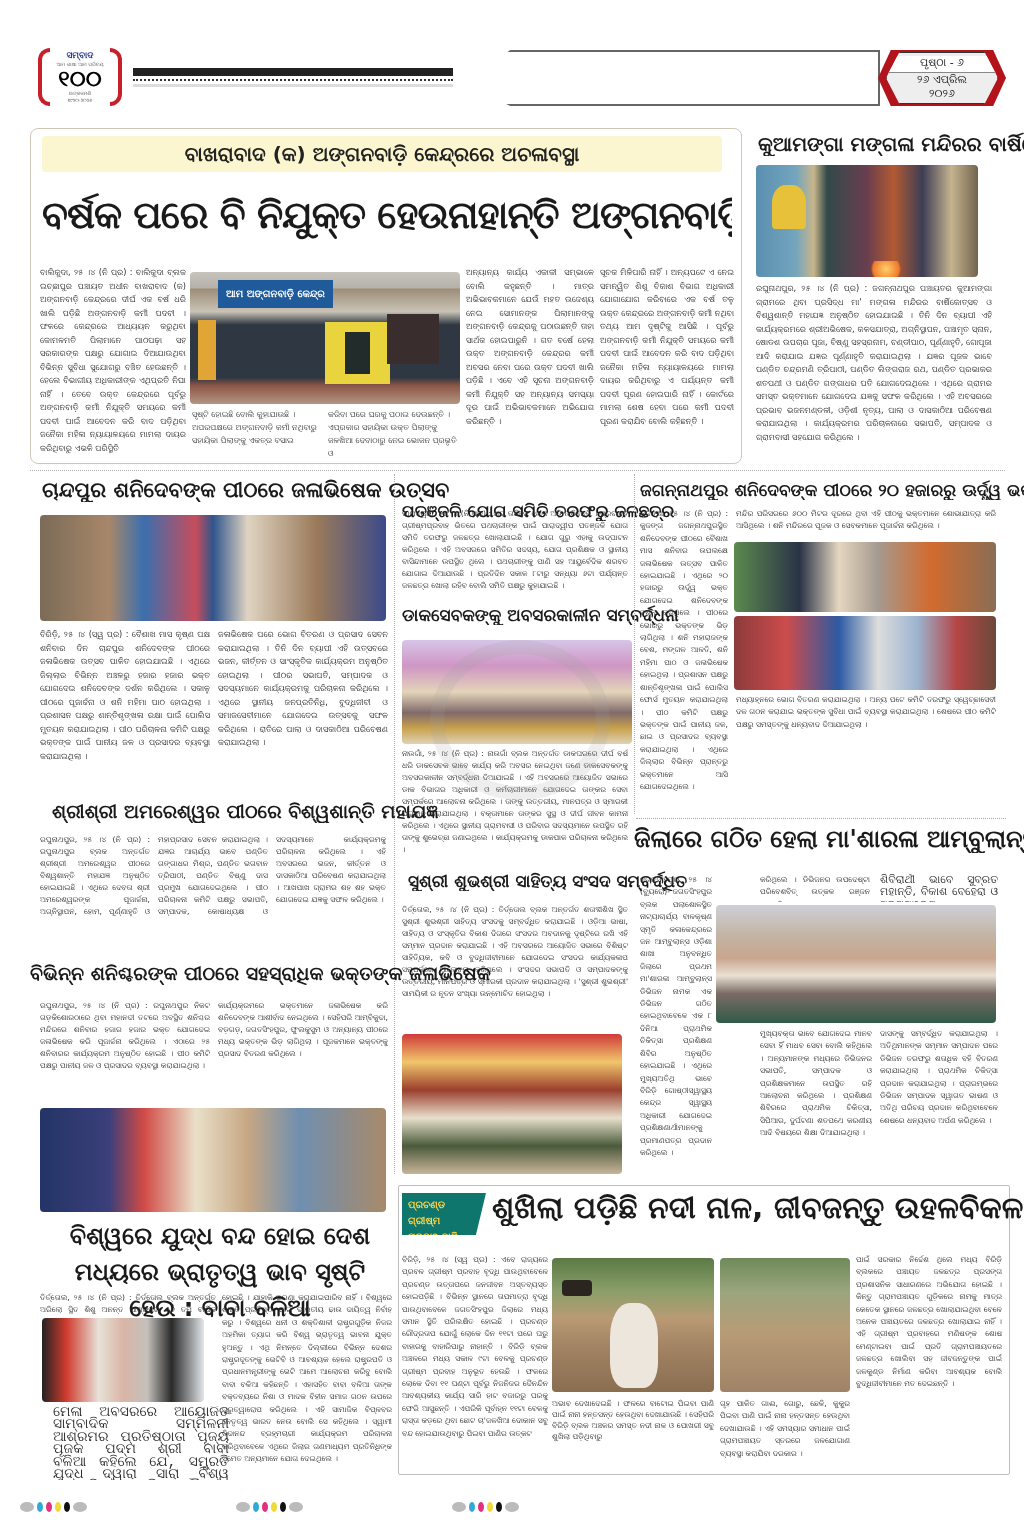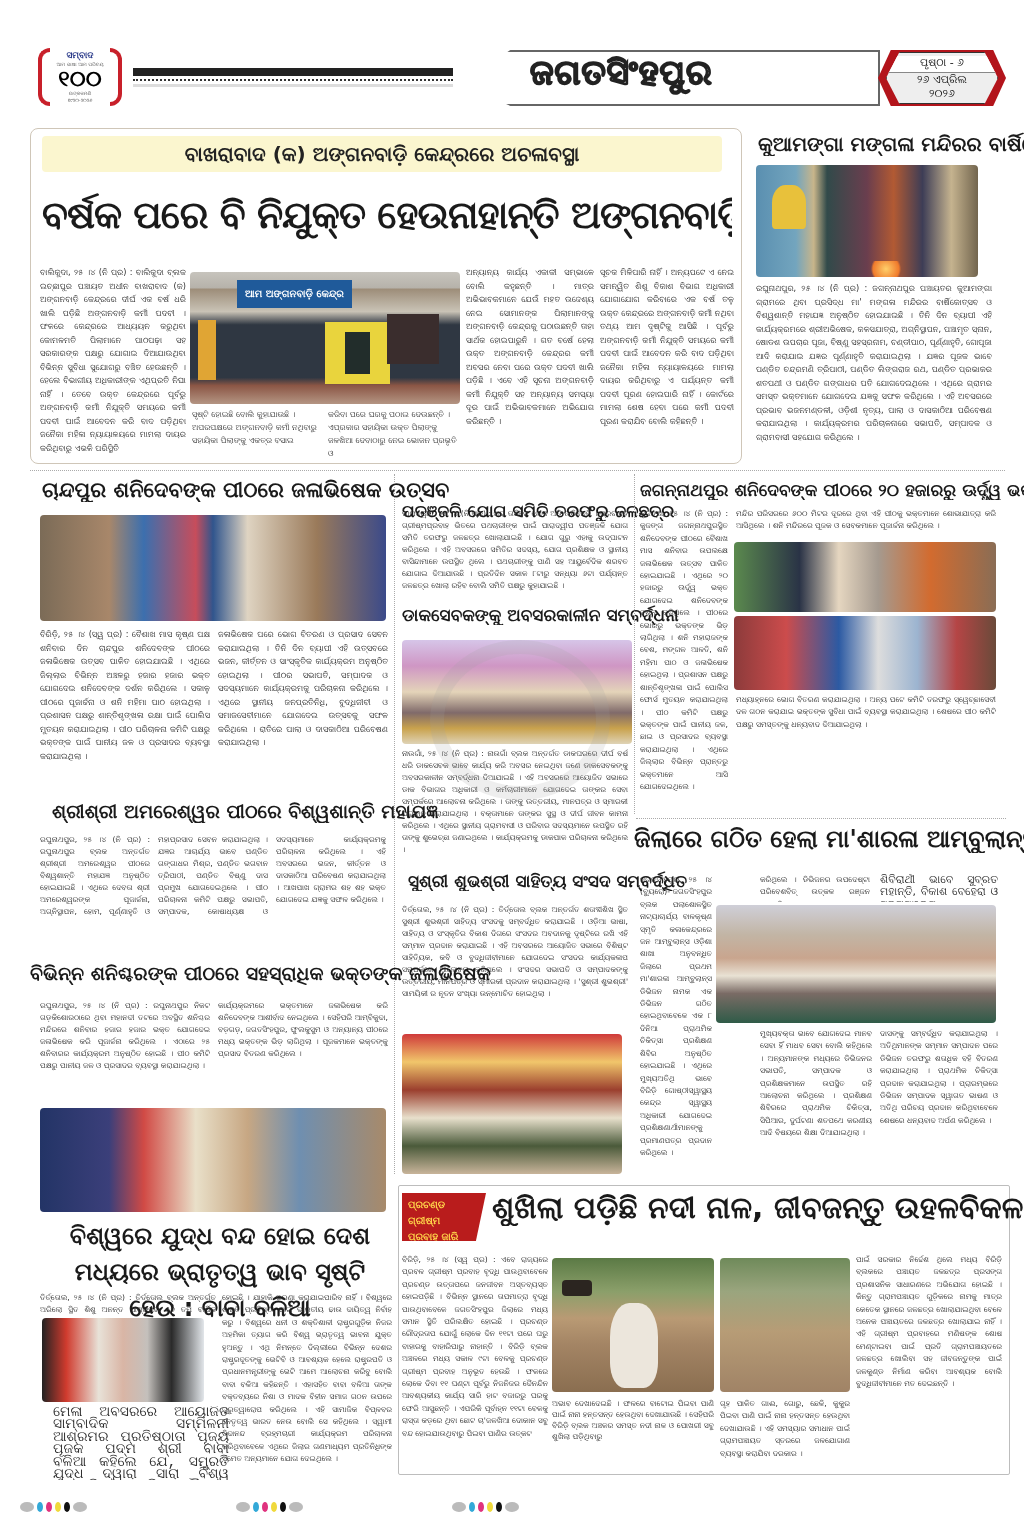--- a/index.html
+++ b/index.html
@@ -107,7 +107,6 @@
   <div class="rule-dots"></div>
   <div class="rule-grey"></div>
   <div class="section-banner"></div>
-  <div class="section-title">ଜଗତସିଂହପୁର</div>
   <div class="dateplate"></div>
   <div class="dateplate-inner">
     <span class="page">ପୃଷ୍ଠା - ୬</span>

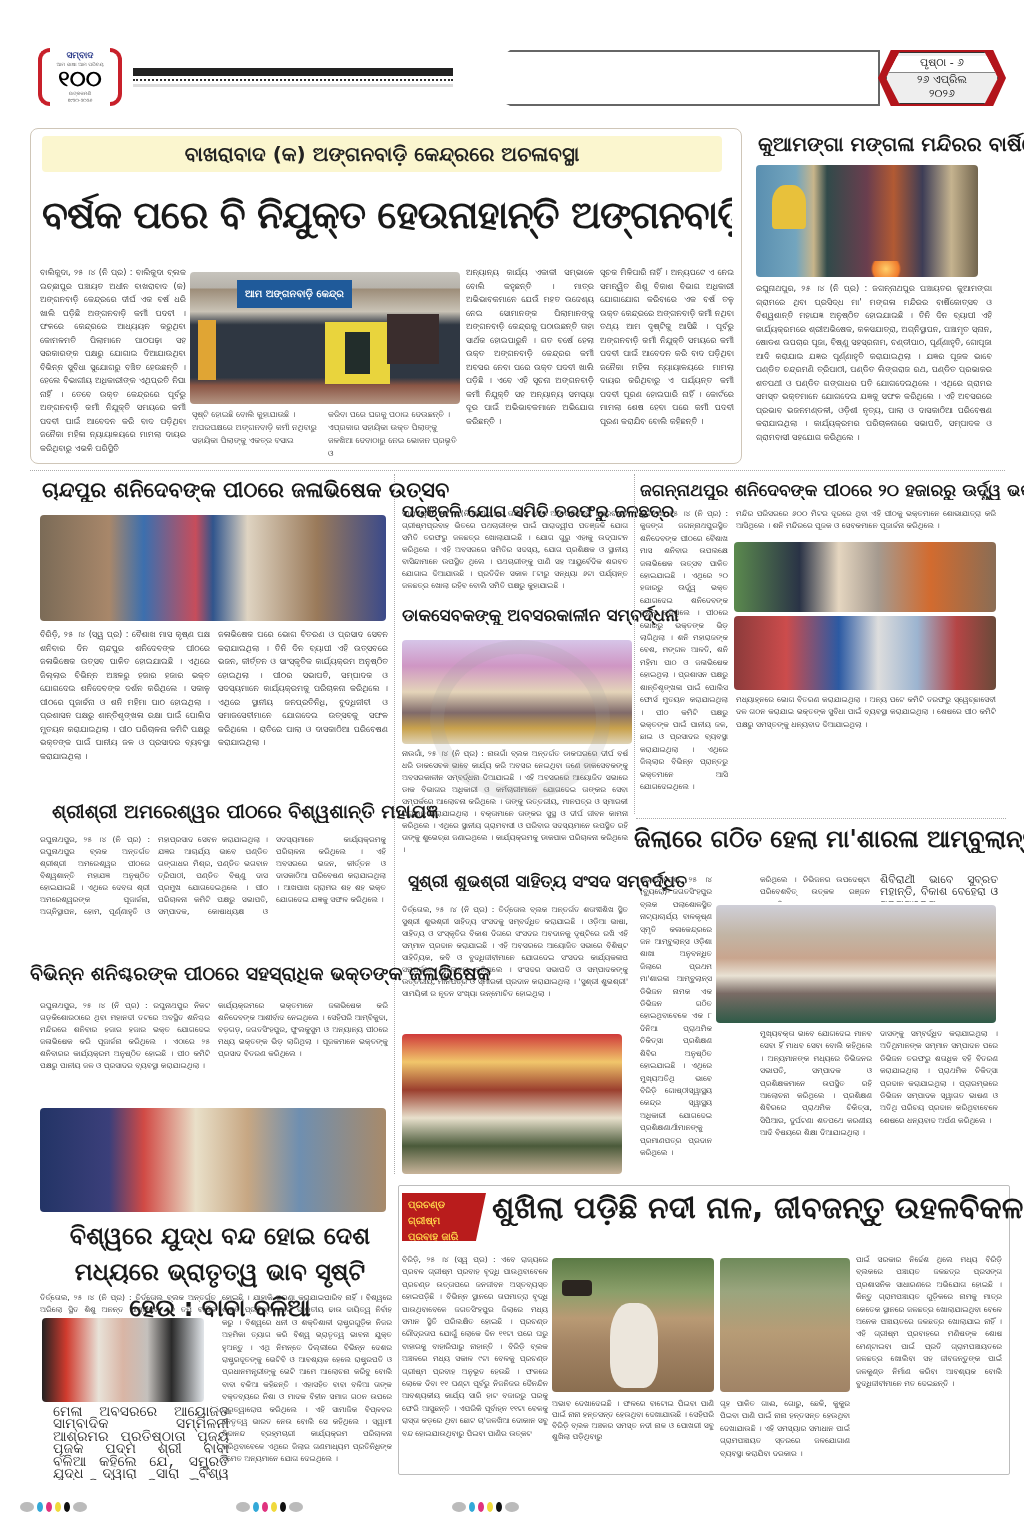--- a/index.html
+++ b/index.html
@@ -39,7 +39,7 @@
   .lead-head { left:42px; top:180px; width:690px; font-size:38px; line-height:70px; letter-spacing:-1px; }
 
   .photo-anganwadi { left:190px; top:272px; width:270px; height:132px; background: linear-gradient(180deg,#c7c4bd 0%,#b6b2aa 12%,#9d8d79 13%,#c9c3b6 30%,#2f3742 40%,#2f3742 80%,#8b5645 86%,#b49583 100%); }
-  .photo-anganwadi .sign { position:absolute; left:28px; top:8px; width:115px; height:28px; background:#1f5a9a; color:#fff; font-size:10px; display:flex; align-items:center; justify-content:center; font-weight:bold;margin-left:19px;}
+  .photo-anganwadi .sign { position:absolute; left:28px; top:8px; width:115px; height:28px; background:#1f5a9a; color:#fff; font-size:10px; display:flex; align-items:center; justify-content:center; font-weight:bold;}
   .photo-anganwadi .board { position:absolute; left:135px; top:50px; width:65px; height:62px; background:#e9d43d; }
   .photo-anganwadi .board::after { content:""; position:absolute; left:20px; top:10px; width:25px; height:42px; background:#222d2b; }
   .photo-anganwadi .giraffe { position:absolute; left:8px; top:48px; width:18px; height:60px; background:#e0a534; }

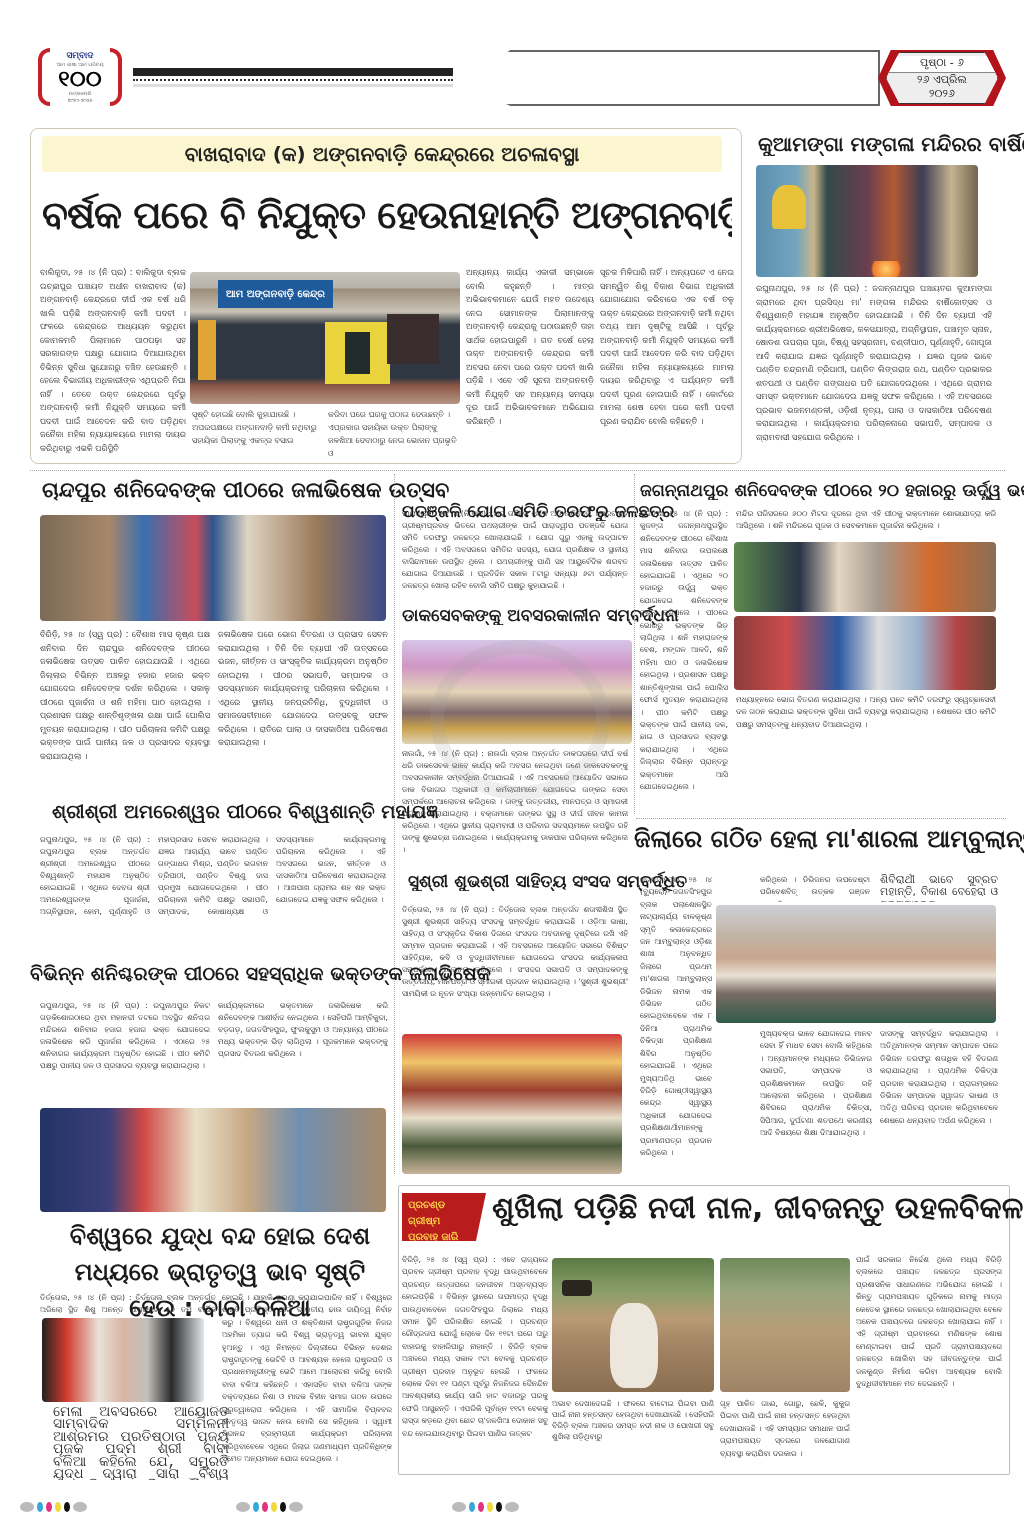--- a/index.html
+++ b/index.html
@@ -71,7 +71,7 @@
 
   
   .summer-box { left:398px; top:1185px; width:612px; height:290px; border:1px solid #bdbdbd; border-radius:2px; }
-  .summer-tag { position:absolute; left:402px; top:1193px; width:84px; height:48px; background:#b91c1c; color:#ffd54a; font-size:10px; font-weight:bold; line-height:16px; padding:4px 6px; clip-path: polygon(0 0, 100% 0, 88% 100%, 0 100%); }
+  .summer-tag { position:absolute; left:402px; top:1193px; width:84px; height:42px; background:#0f766e; color:#ffd54a; font-size:10px; font-weight:bold; line-height:16px; padding:4px 6px; clip-path: polygon(0 0, 100% 0, 88% 100%, 0 100%); }
   .summer-head { left:492px; top:1190px; font-size:30px; }
   .photo-cow { left:552px; top:1258px; width:162px; height:134px; background: linear-gradient(180deg,#5b7a45 0%,#8b9f6a 25%,#b99a74 45%,#a38464 65%,#8a6e50 100%); }
   .photo-cow .cow { position:absolute; left:58px; top:45px; width:48px; height:85px; background:#ece6dc; border-radius:40% 40% 30% 30%; }

